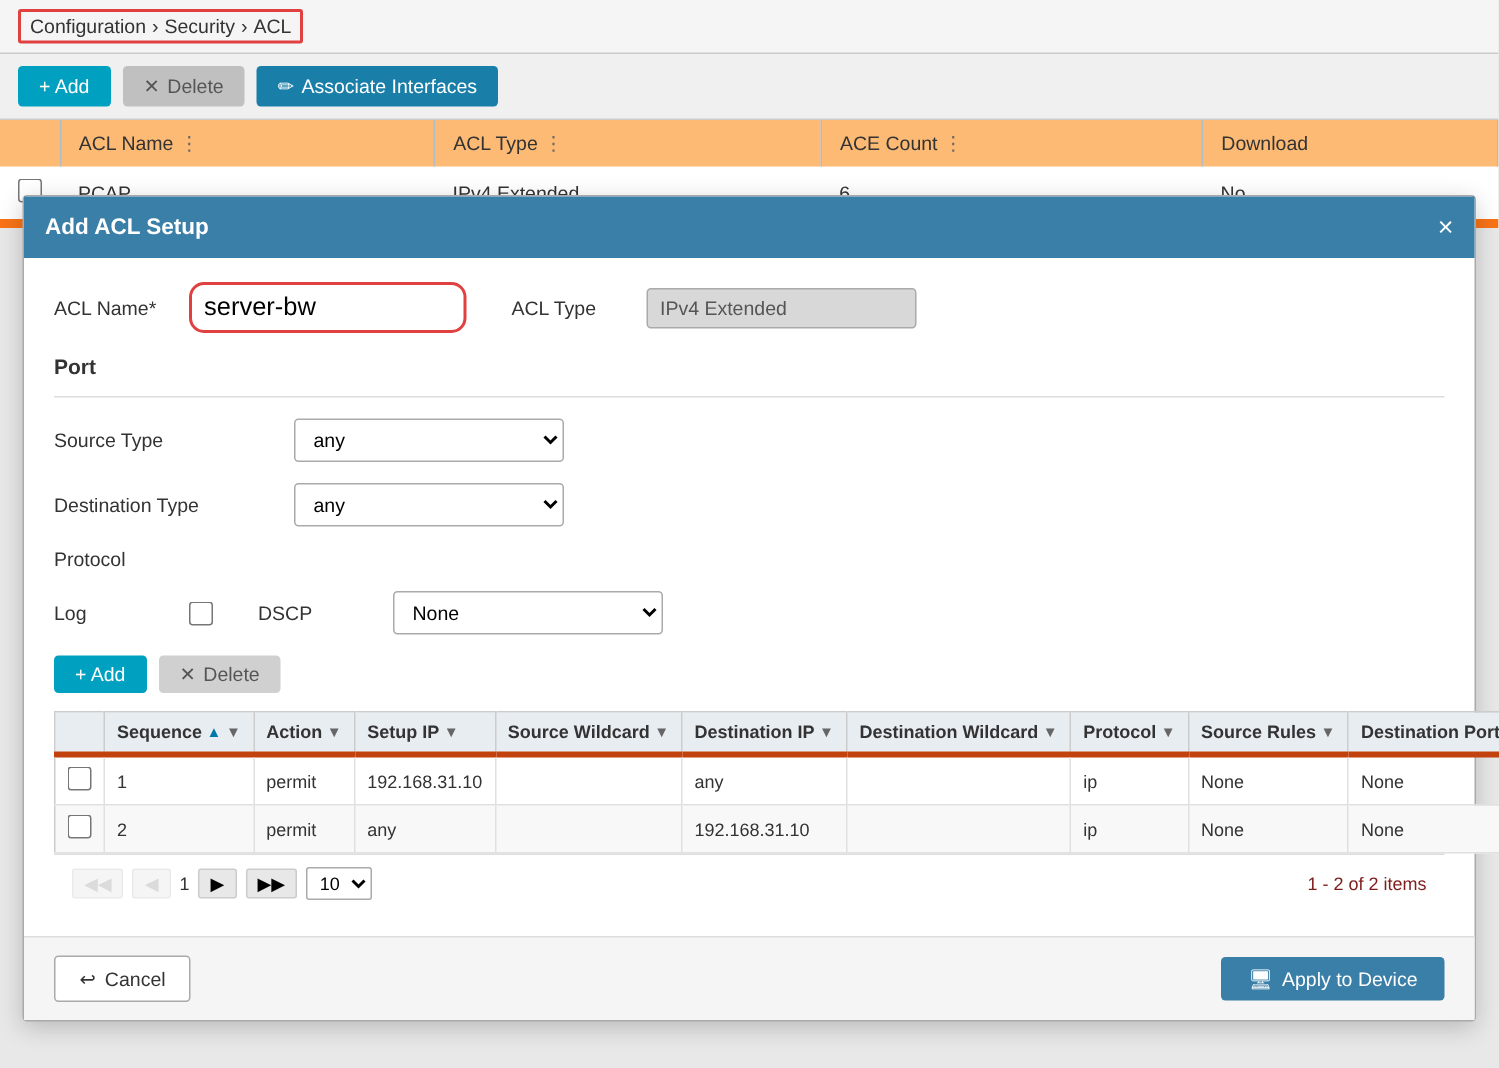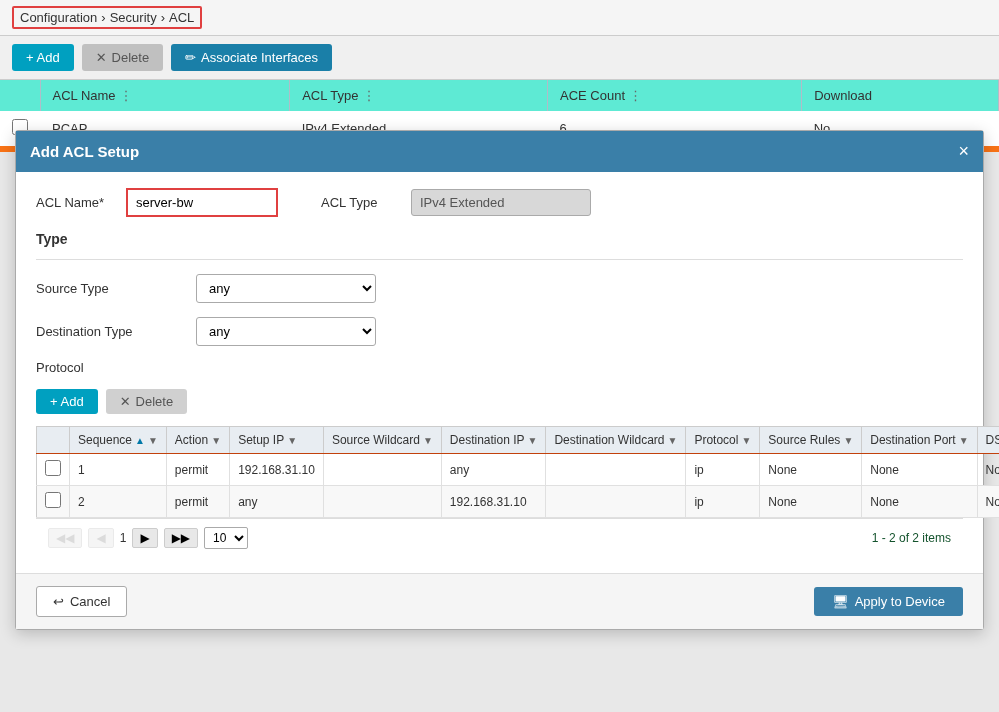--- a/index.html
+++ b/index.html
@@ -27,7 +27,7 @@
 
     .main-table-container { background: #fff; }
     .main-table { width: 100%; border-collapse: collapse; }
-    .main-table th { background: #5eead4; padding: 8px 12px; text-align: center; font-weight: normal; border-right: 1px solid #b0bcc8; font-size: 13px; }
+    .main-table th { background: #fdba74; padding: 8px 12px; text-align: center; font-weight: normal; border-right: 1px solid #b0bcc8; font-size: 13px; }
     .main-table td { padding: 8px 12px; border-bottom: 6px solid #f97316; font-size: 13px; }
     .th-inner { display: flex; align-items: center; gap: 4px; }
     .col-dots { color: #666; cursor: pointer; }

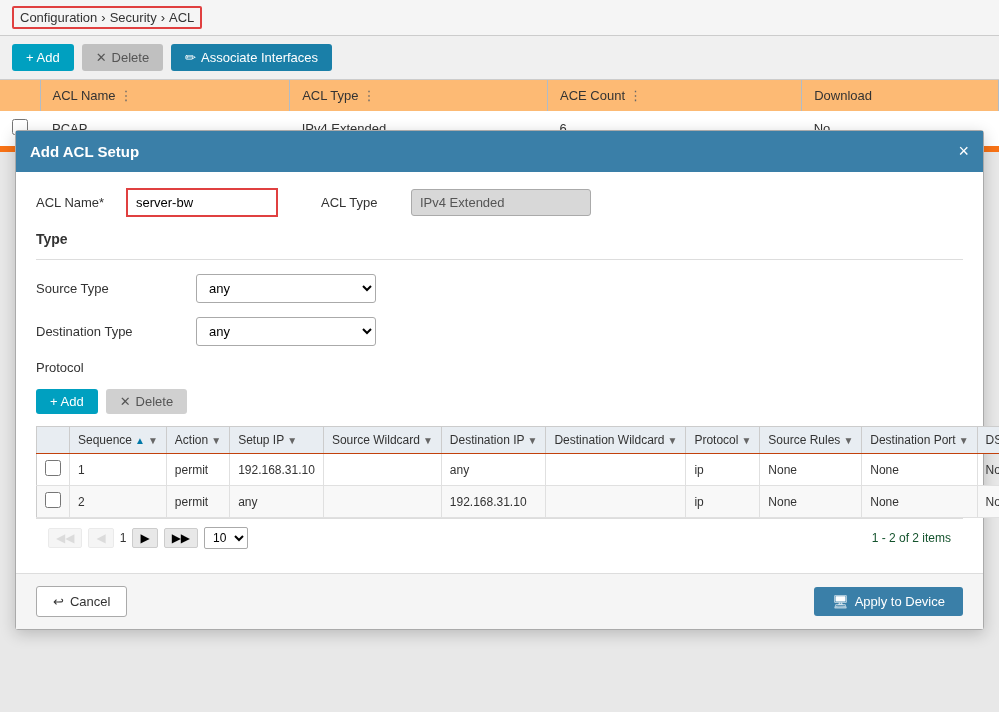--- a/index.html
+++ b/index.html
@@ -58,7 +58,7 @@
     .form-row { display: flex; align-items: center; margin-bottom: 14px; }
     .form-label { width: 160px; font-size: 13px; color: #333; }
     .form-field { flex: 1; }
-    .form-pair { display: flex; flex: 1; gap: 43px; }
+    .form-pair { display: flex; flex: 1; gap: 30px; }
     .form-pair-item { display: flex; align-items: center; gap: 10px; }
     .form-pair-item .form-label { width: 80px; }
 

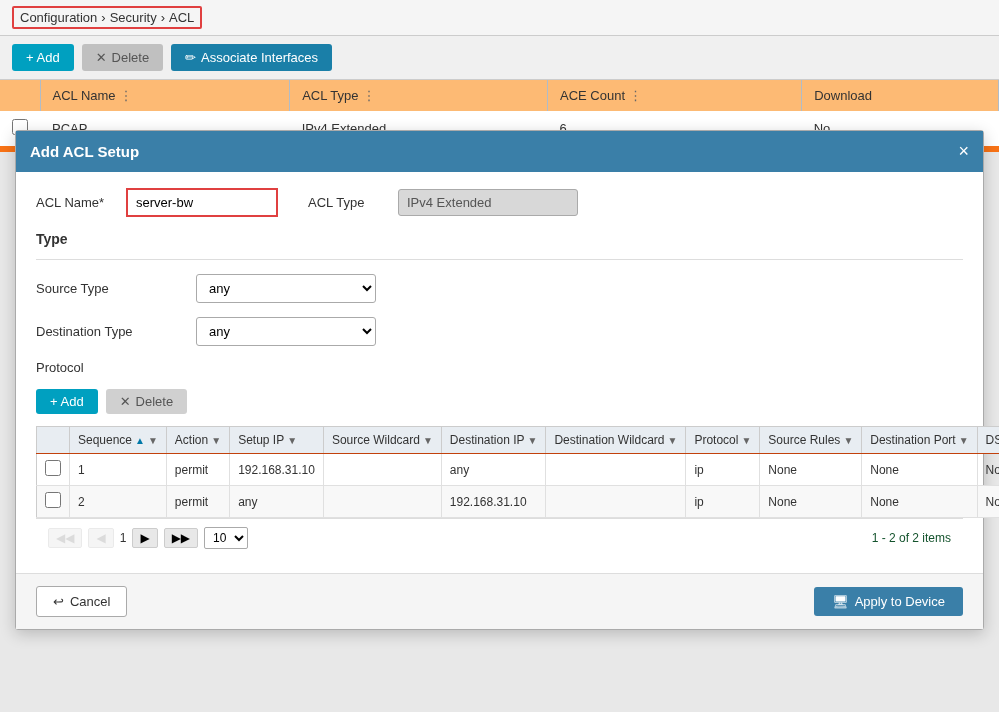--- a/index.html
+++ b/index.html
@@ -62,7 +62,7 @@
     .form-pair-item { display: flex; align-items: center; gap: 10px; }
     .form-pair-item .form-label { width: 80px; }
 
-    input[type="text"] { border: 1px solid #aaa; padding: 5px 8px; border-radius: 0; font-size: 13px; width: 152px; }
+    input[type="text"] { border: 1px solid #aaa; padding: 5px 8px; border-radius: 10px; font-size: 17px; width: 185px; }
     input.highlight { border: 2px solid #e04040; }
     .input-readonly { background: #d8d8d8; border: 1px solid #aaa; padding: 5px 8px; border-radius: 3px; font-size: 13px; width: 180px; color: #555; }
 

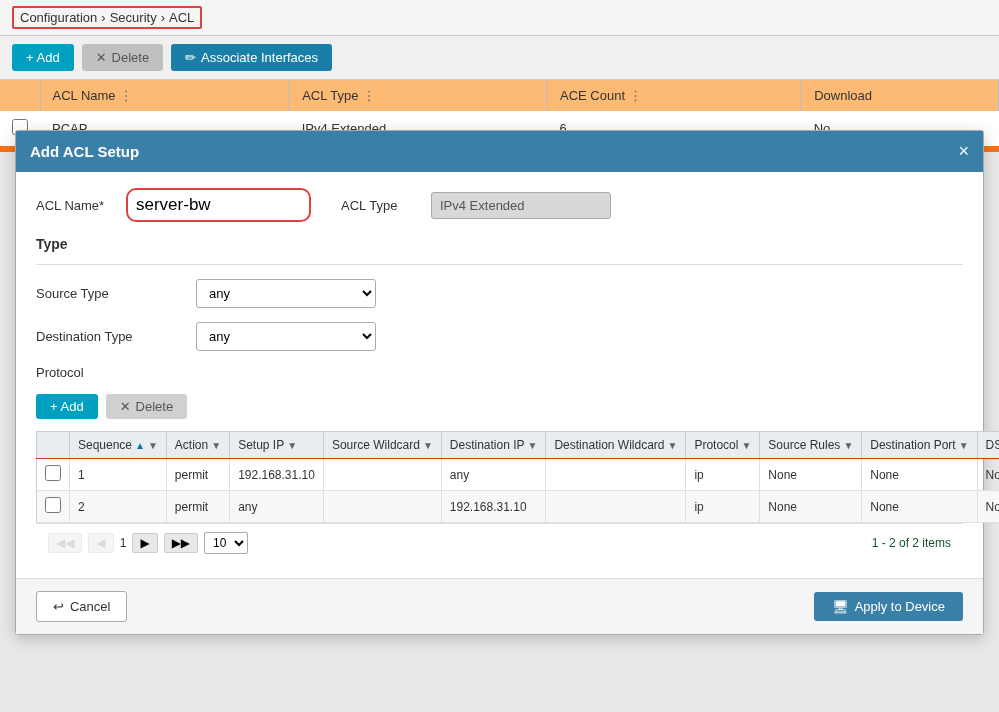--- a/index.html
+++ b/index.html
@@ -192,7 +192,7 @@
       </div>
     </div>
 
-    <div class="section-title">Type</div>
+    <div class="section-title">Port</div>
     <hr class="rules-divider">
 
 

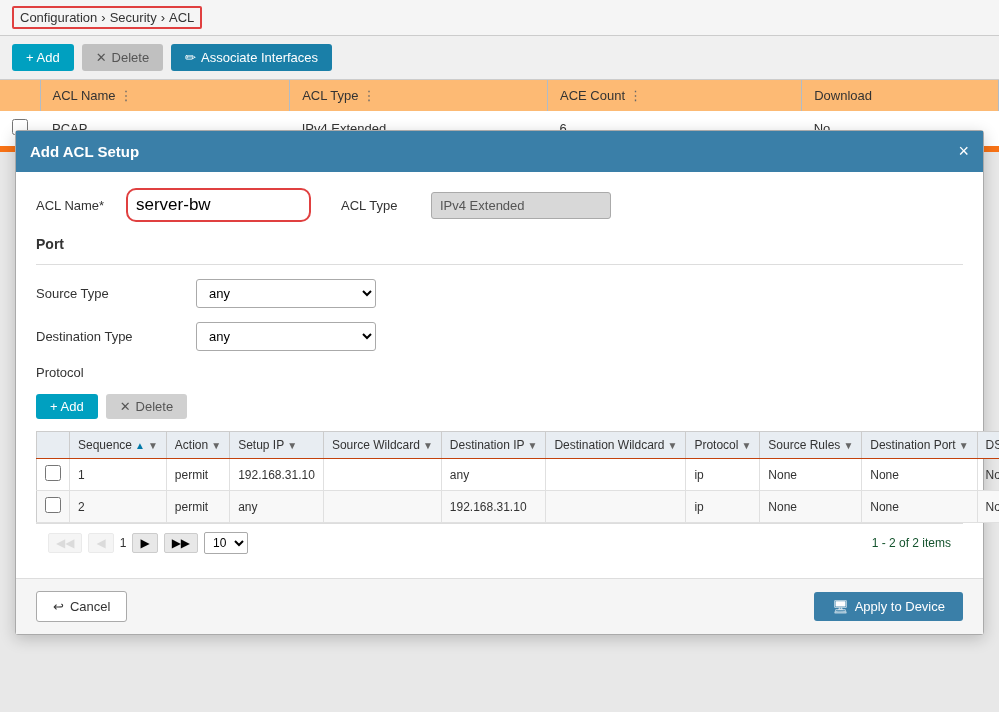--- a/index.html
+++ b/index.html
@@ -222,6 +222,25 @@
       <div class="form-label">Protocol</div>
     </div>
 
+    <div class="form-row">
+      <div class="form-pair" style="width:100%;">
+        <div class="form-pair-item">
+          <div class="form-label">Log</div>
+          <div class="checkbox-wrap">
+            <input type="checkbox" style="">
+          </div>
+        </div>
+        <div class="form-pair-item">
+          <div class="form-label">DSCP</div>
+          <select class="action-select">
+            <option>None</option>
+            <option>AF11</option>
+            <option>AF12</option>
+            <option>EF</option>
+          </select>
+        </div>
+      </div>
+    </div>
 
     <div class="inner-toolbar">
       <button class="btn-inner-add">+ Add</button>

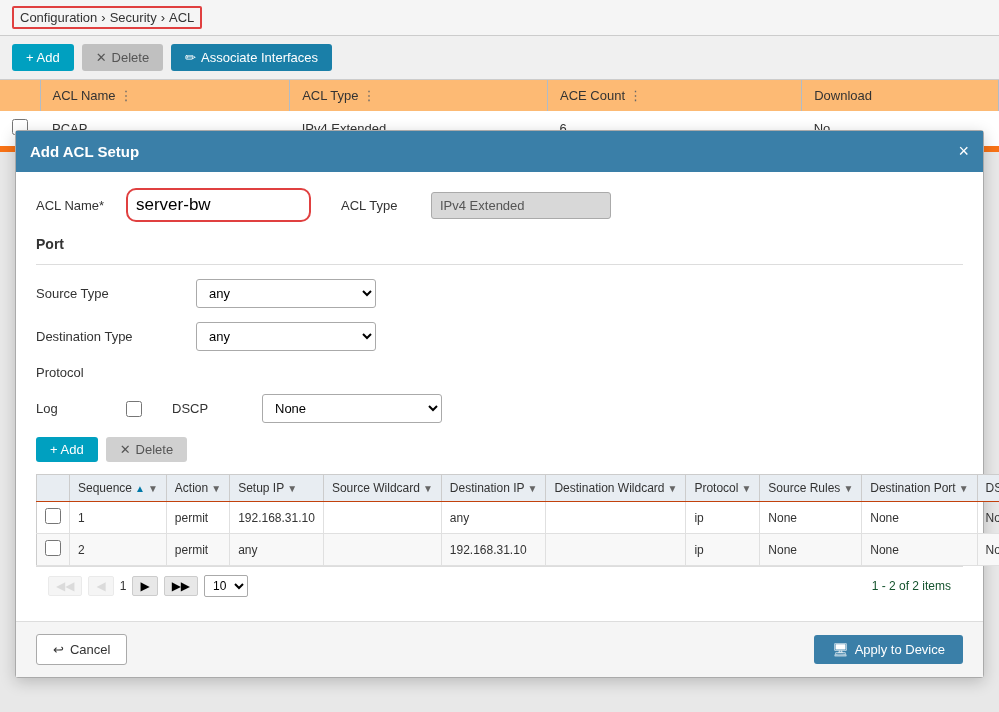--- a/index.html
+++ b/index.html
@@ -81,7 +81,7 @@
     .btn-inner-delete { background: #d0d0d0; color: #555; border: none; padding: 5px 14px; border-radius: 3px; cursor: pointer; display: flex; align-items: center; gap: 5px; font-size: 13px; }
 
     .inner-table { width: 100%; border-collapse: collapse; font-size: 12px; border: 1px solid #ccc; }
-    .inner-table th { background: #e8edf2; padding: 6px 8px; text-align: left; border-right: 1px solid #ccc; border-bottom: 1px solid #c2410c; font-weight: normal; white-space: nowrap; margin-top: 45px; }
+    .inner-table th { background: #e8edf2; padding: 6px 8px; text-align: left; border-right: 1px solid #ccc; border-bottom: 4px solid #c2410c; font-weight: bold; white-space: nowrap; margin-top: 45px; }
     .inner-table td { padding: 6px 8px; border-right: 1px solid #e0e0e0; border-bottom: 1px solid #e0e0e0; white-space: nowrap; }
     .inner-table tr:nth-child(even) td { background: #f8f8f8; }
     .th-sort { display: flex; align-items: center; gap: 3px; }

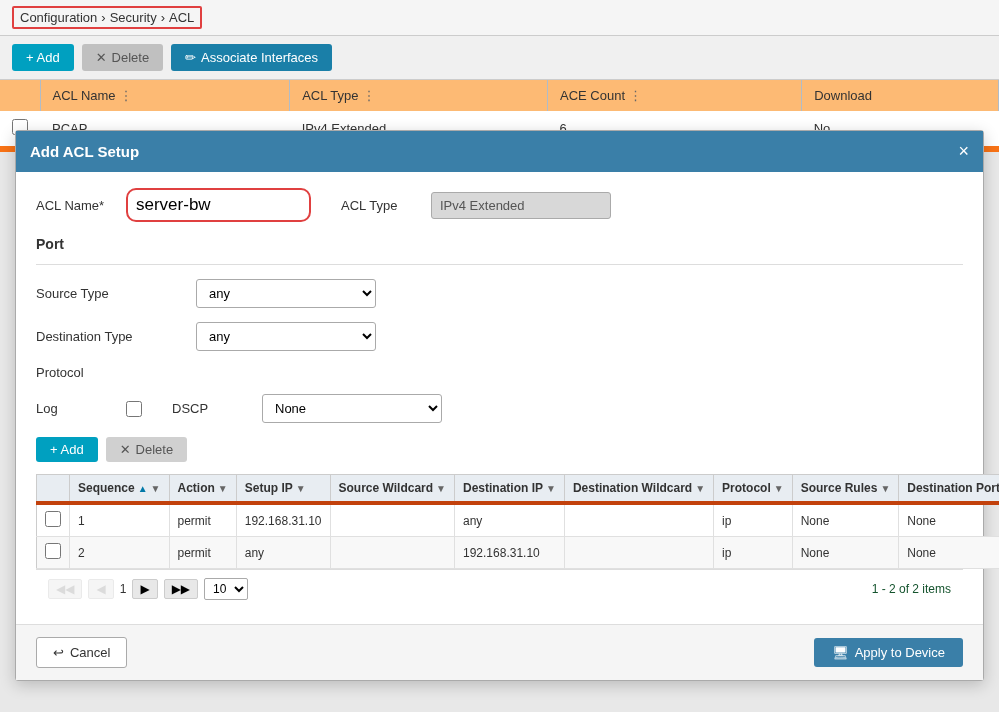--- a/index.html
+++ b/index.html
@@ -94,7 +94,7 @@
     .page-btn:disabled { opacity: 0.4; cursor: default; }
     .page-num { font-size: 12px; }
     .per-page-select { border: 1px solid #aaa; padding: 2px 4px; border-radius: 2px; font-size: 12px; }
-    .page-info { color: #14532d; font-size: 12px; }
+    .page-info { color: #7f1d1d; font-size: 12px; }
 
     .dialog-footer { display: flex; justify-content: space-between; align-items: center; padding: 12px 20px; border-top: 1px solid #ddd; background: #f5f5f5; }
     .btn-cancel { background: #fff; color: #333; border: 1px solid #aaa; padding: 7px 16px; border-radius: 3px; cursor: pointer; display: flex; align-items: center; gap: 6px; font-size: 13px; }

